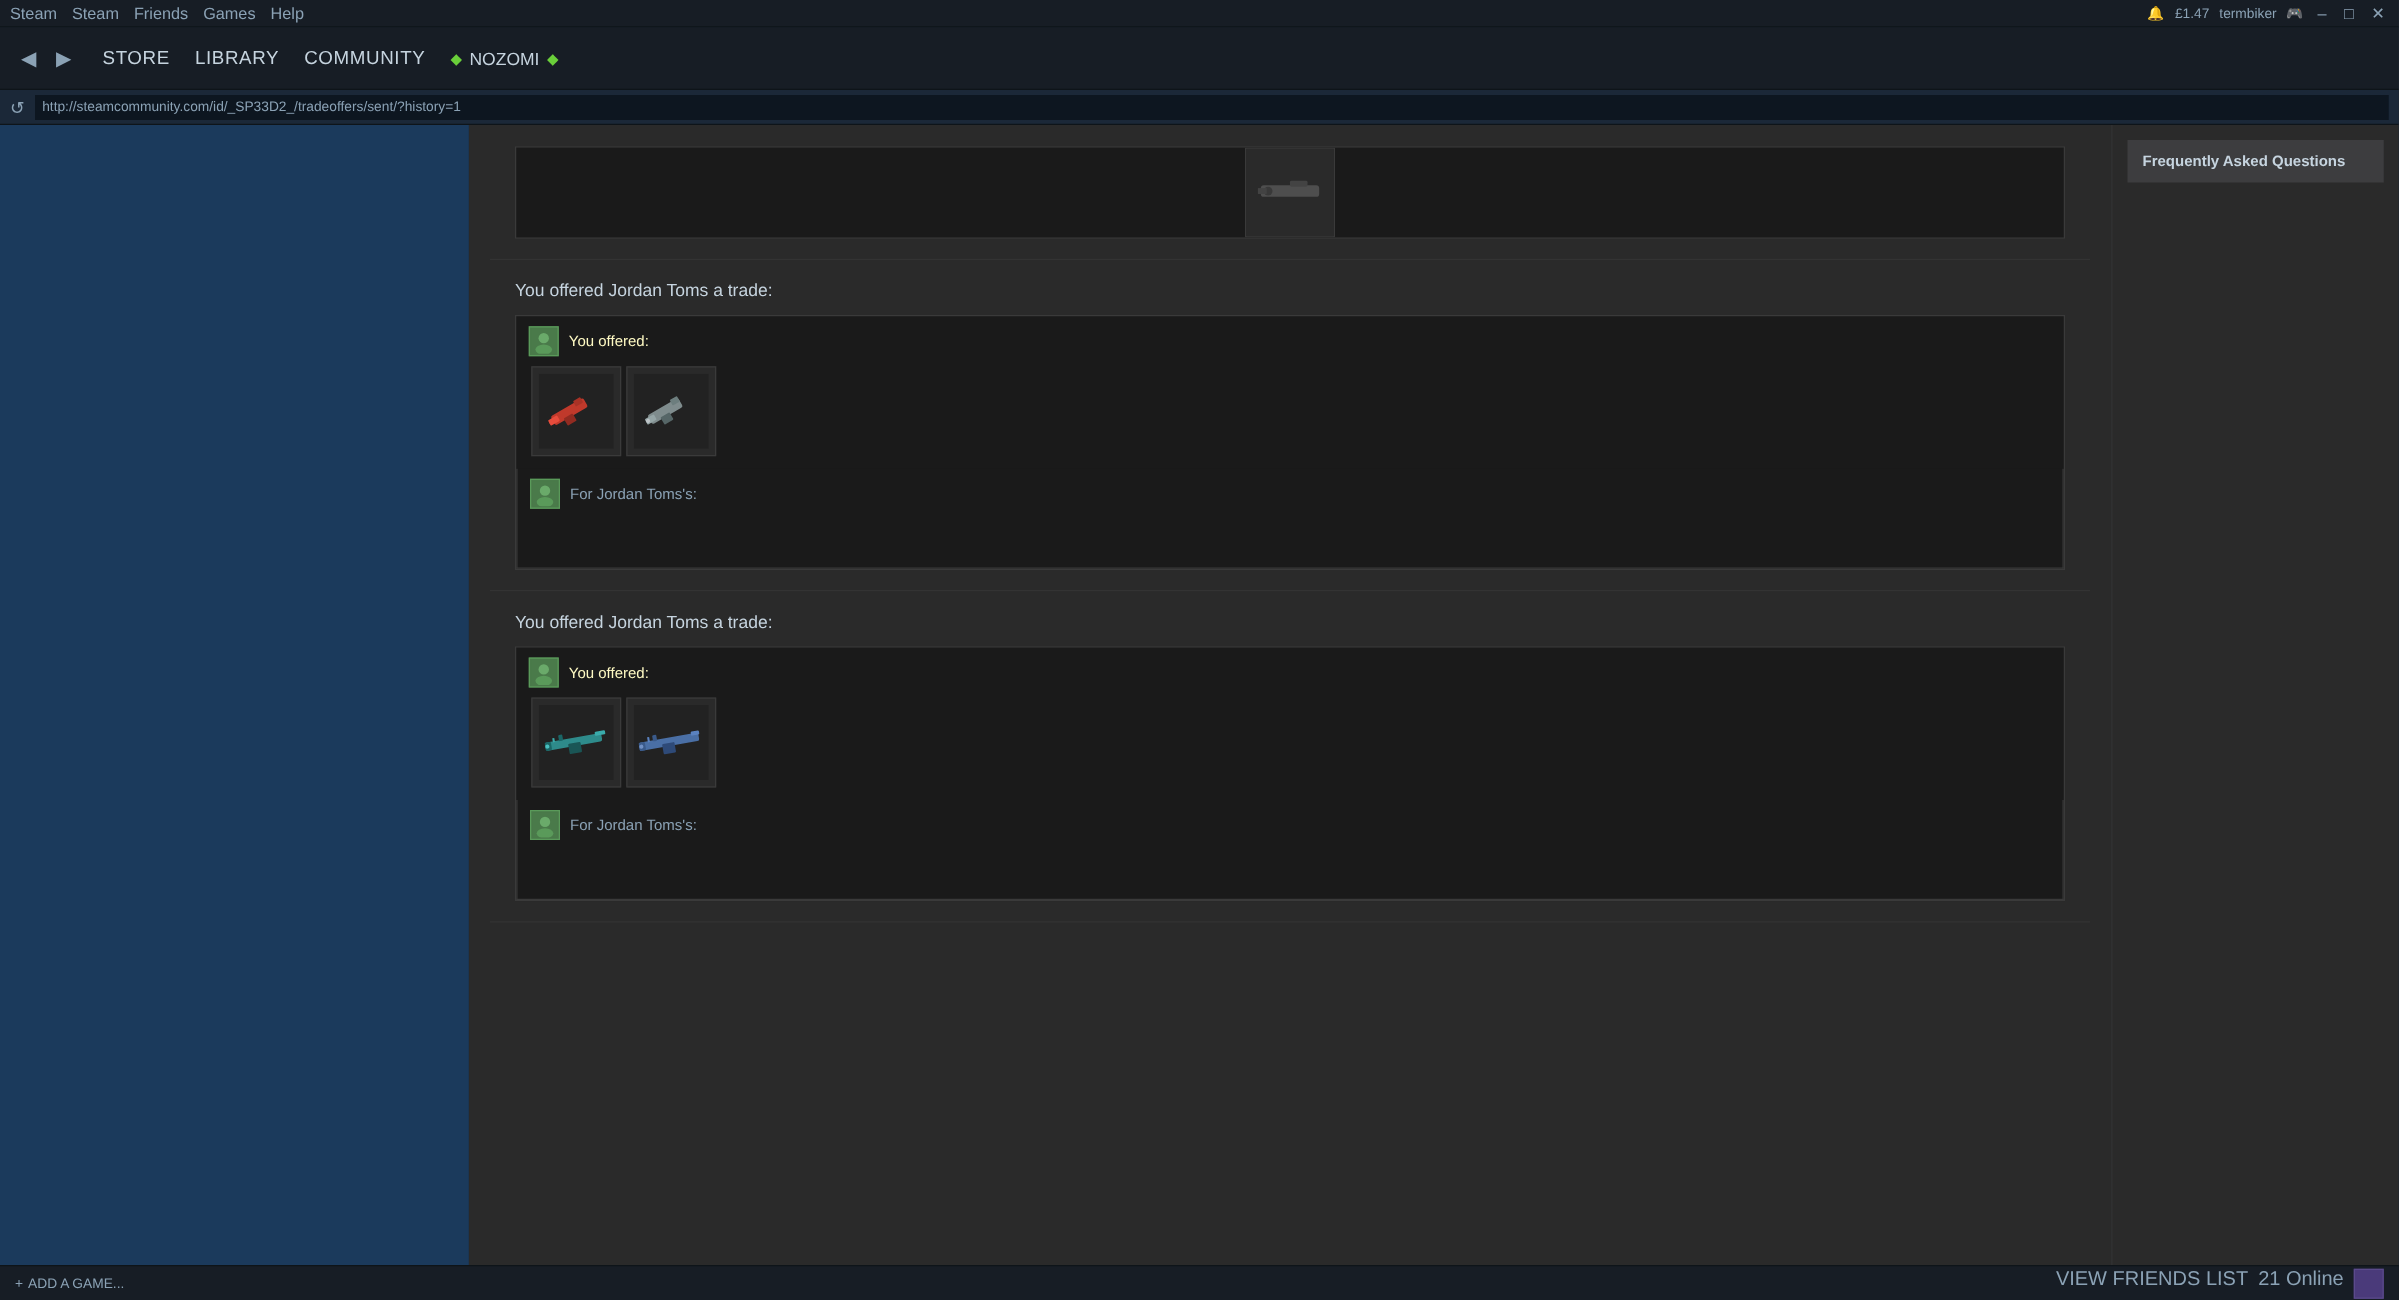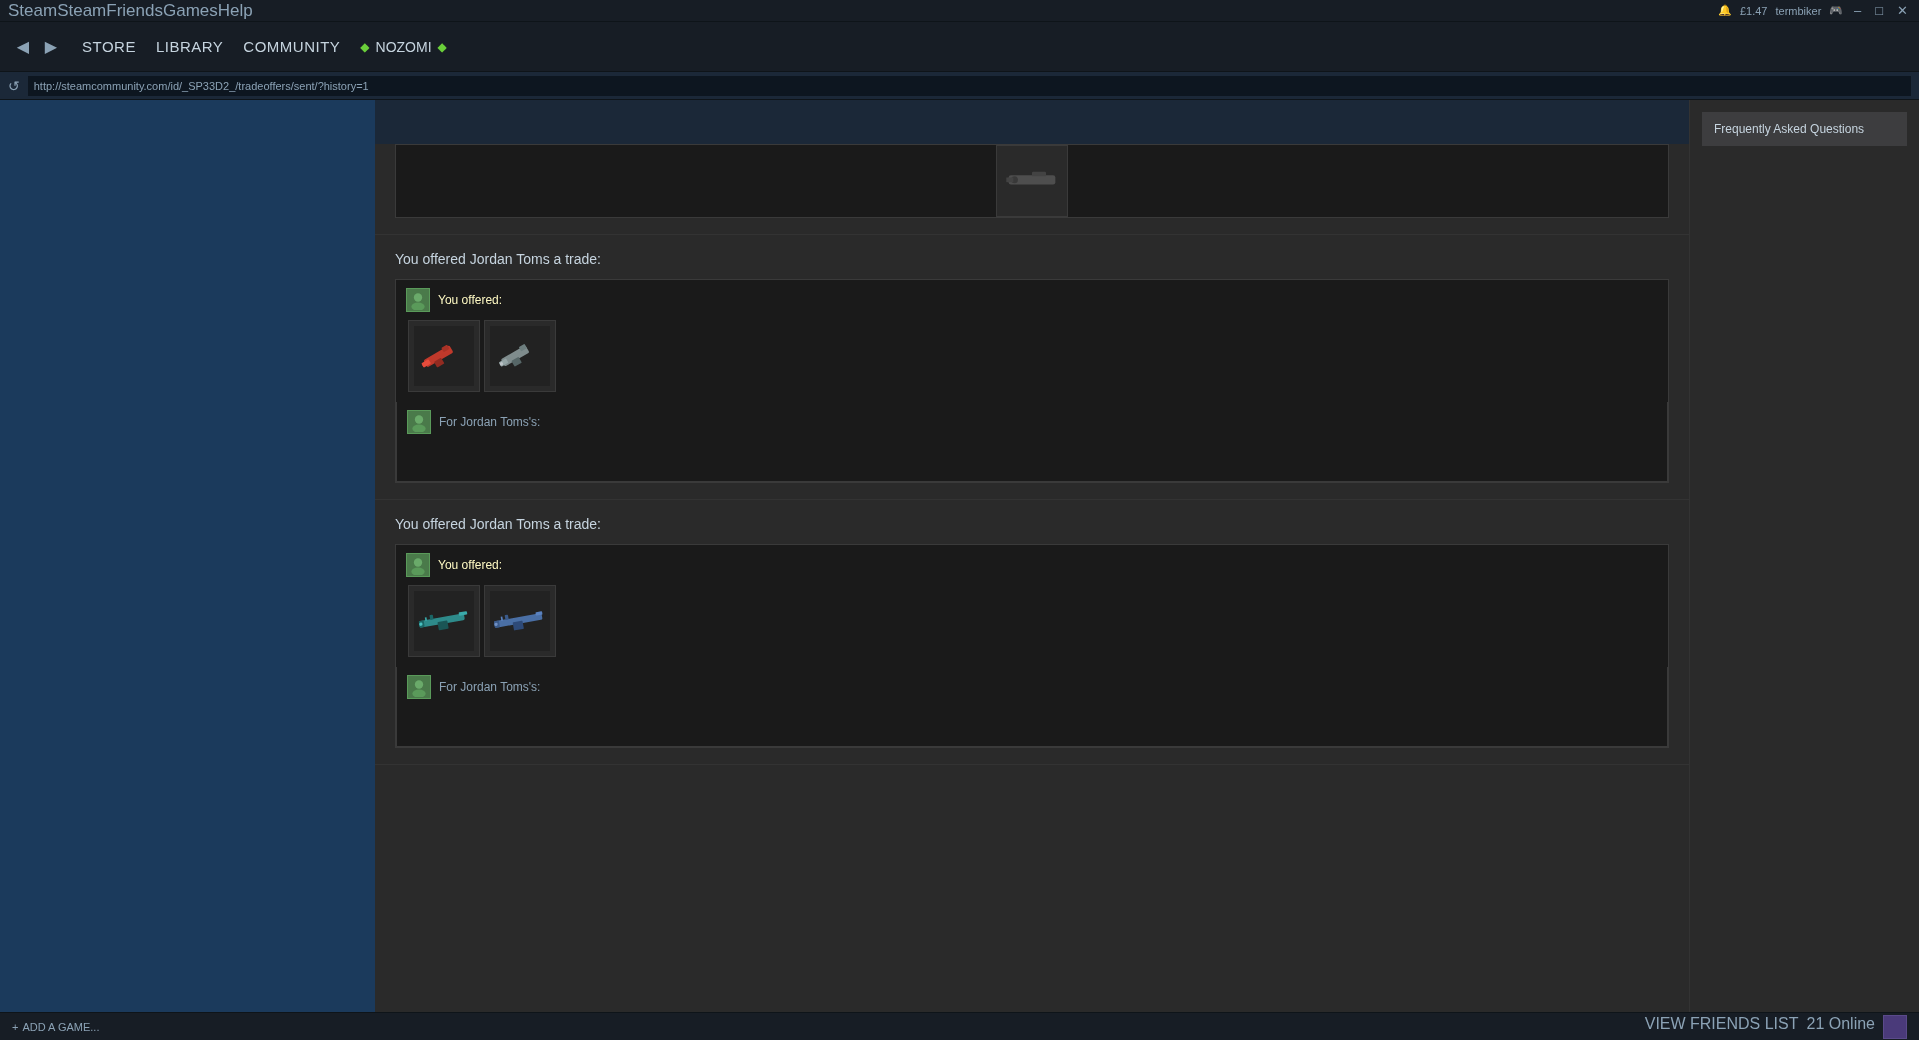--- a/index.html
+++ b/index.html
@@ -25,8 +25,8 @@
     }
     .title-bar-left {
       display: flex;
-      gap: 0;
-      font-size: 17px;
+      gap: 12px;
+      font-size: 13px;
       color: #8ba2b5;
     }
     .title-bar-right {

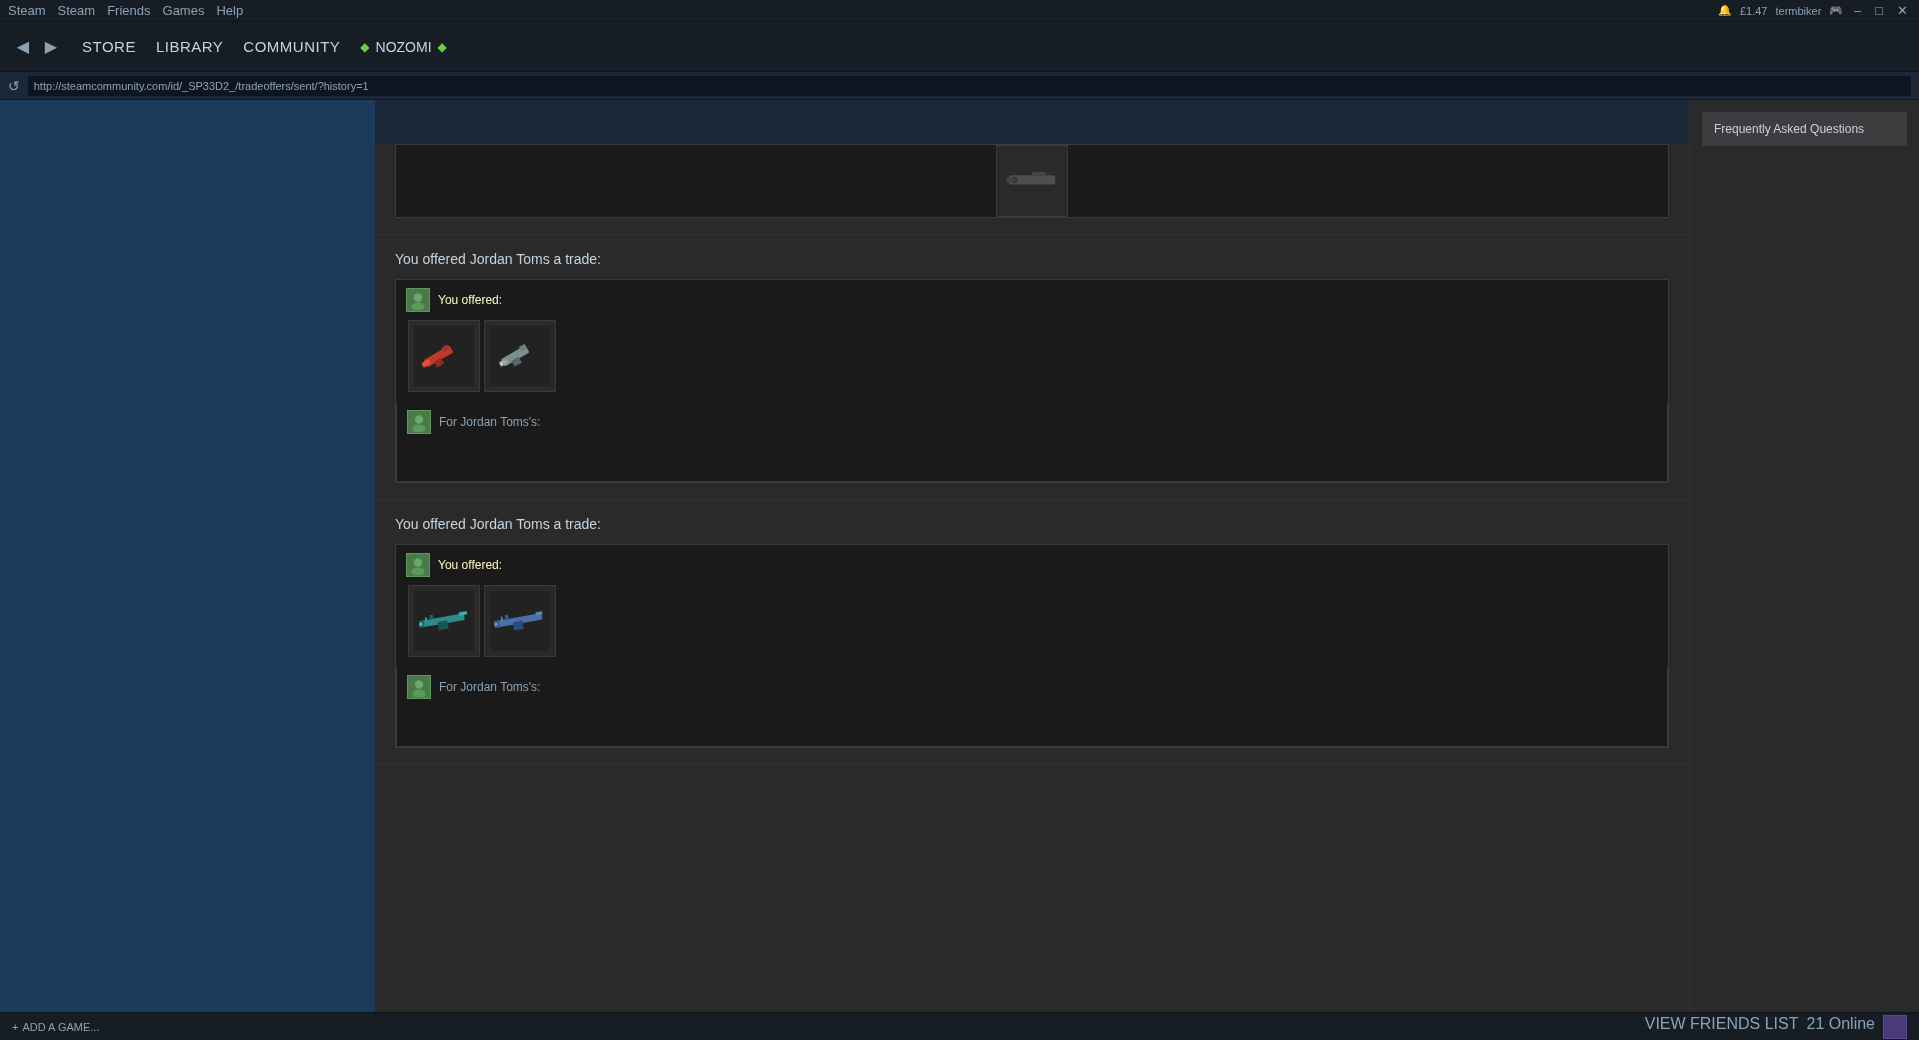--- a/index.html
+++ b/index.html
@@ -167,6 +167,7 @@
       font-size: 12px;
       color: #c6d4df;
       cursor: pointer;
+      font-weight: bold;
     }
 
     

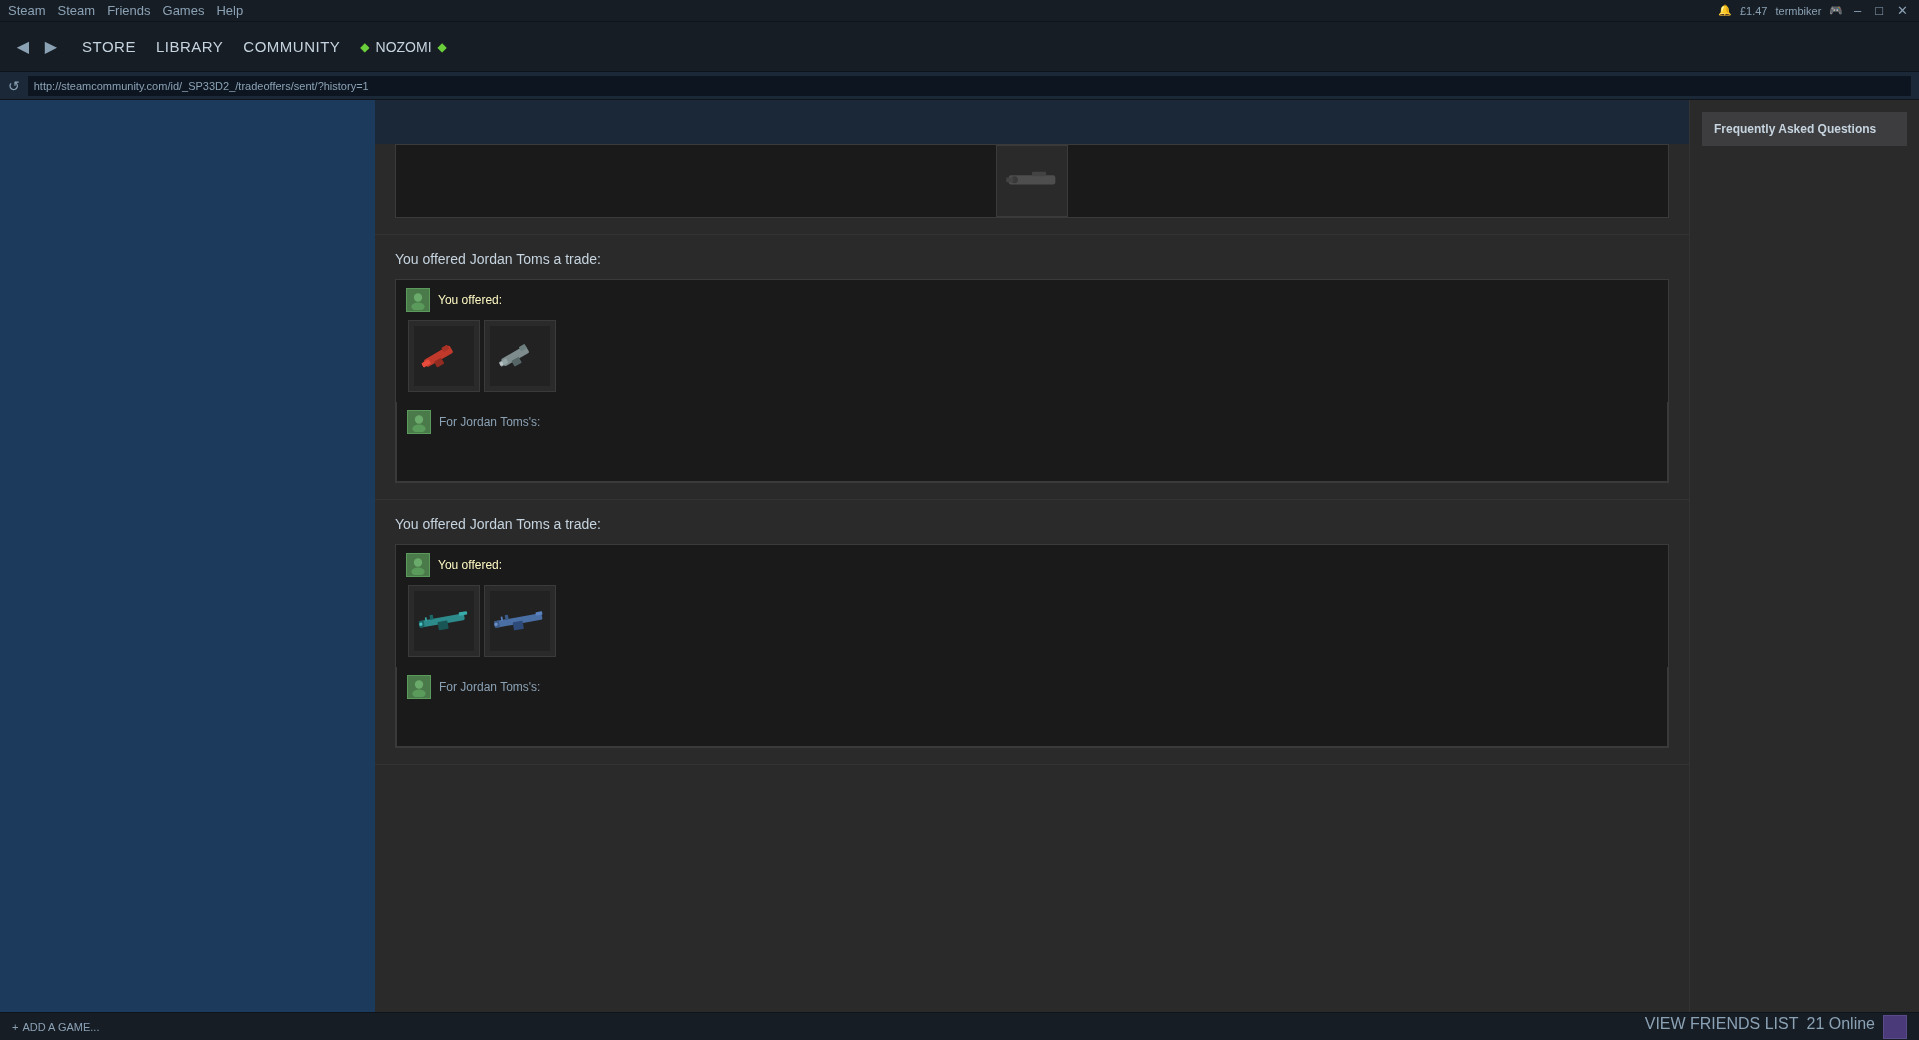--- a/index.html
+++ b/index.html
@@ -140,8 +140,7 @@
       flex: 1;
       background: #2a2a2a;
       overflow-y: auto;
-      padding: 0;
-      margin-top: 44px;
+      padding: 17px;
     }
     .center-content::-webkit-scrollbar {
       width: 8px;

